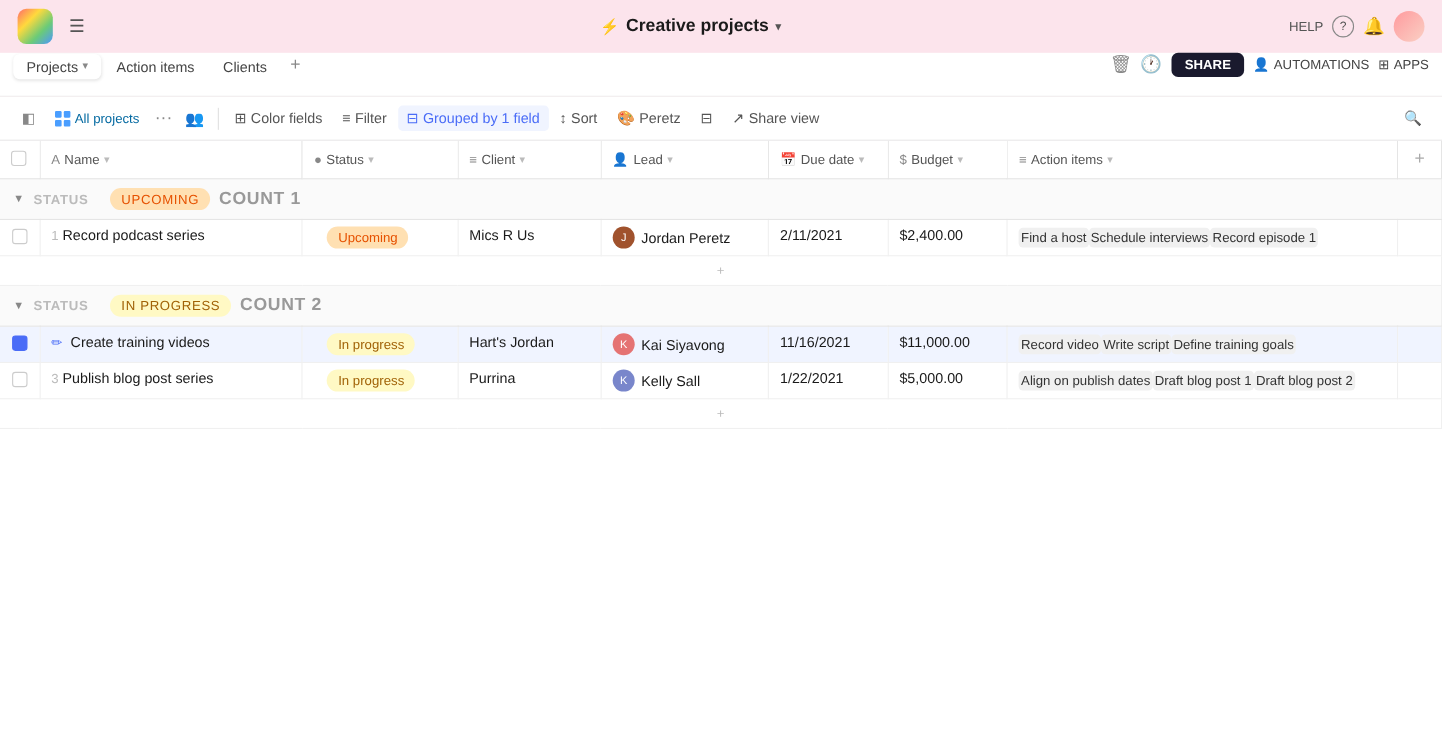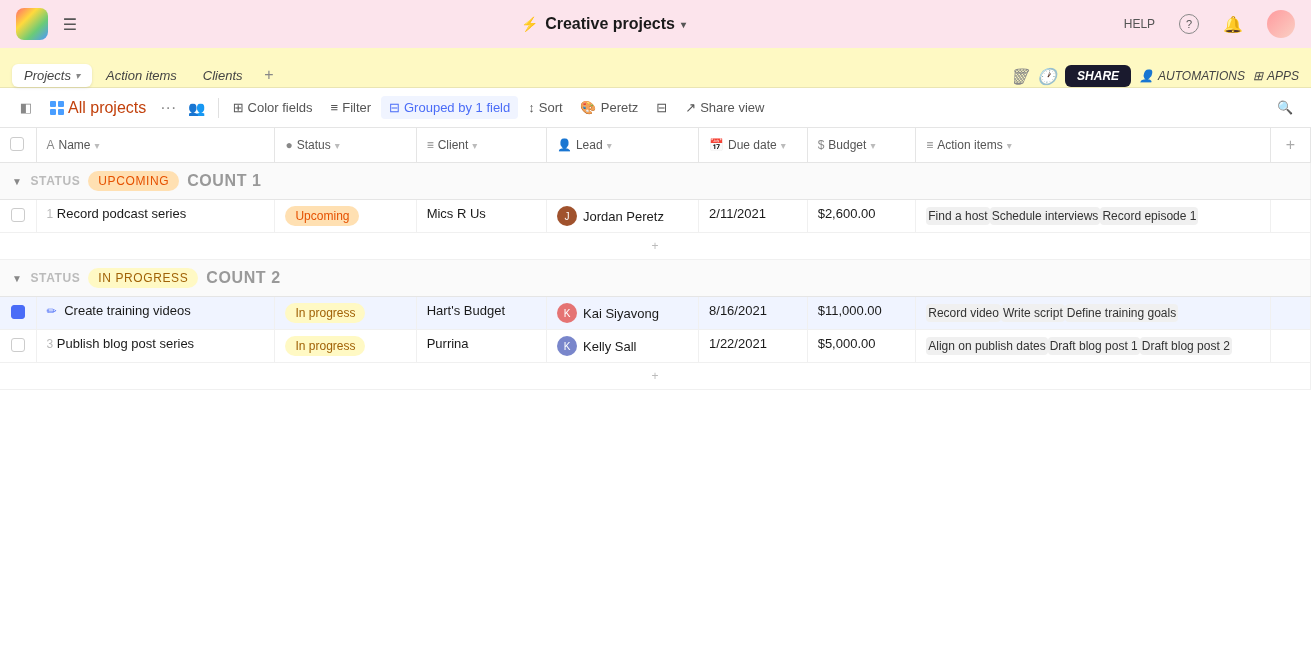--- a/index.html
+++ b/index.html
@@ -9,7 +9,7 @@
     .top-nav { display: flex; align-items: center; justify-content: space-between; padding: 0 16px; height: 48px; background: #fce4ec; }
     .top-nav-left { display: flex; align-items: center; gap: 8px; }
     .top-nav-center { display: flex; align-items: center; gap: 6px; font-size: 16px; font-weight: 600; color: #1a1a1a; }
-    .top-nav-right { display: flex; align-items: center; gap: 24px; font-size: 12px; color: #555; justify-content: flex-end; }
+    .top-nav-right { display: flex; align-items: center; gap: 8px; font-size: 12px; color: #555; justify-content: flex-end; }
     .logo { width: 32px; height: 32px; background: linear-gradient(135deg, #ff6b6b, #ffd93d, #6bcb77, #4d96ff); border-radius: 8px; }
     .lightning-icon { font-size: 14px; color: #555; }
     .nav-dropdown-arrow { font-size: 10px; color: #555; }

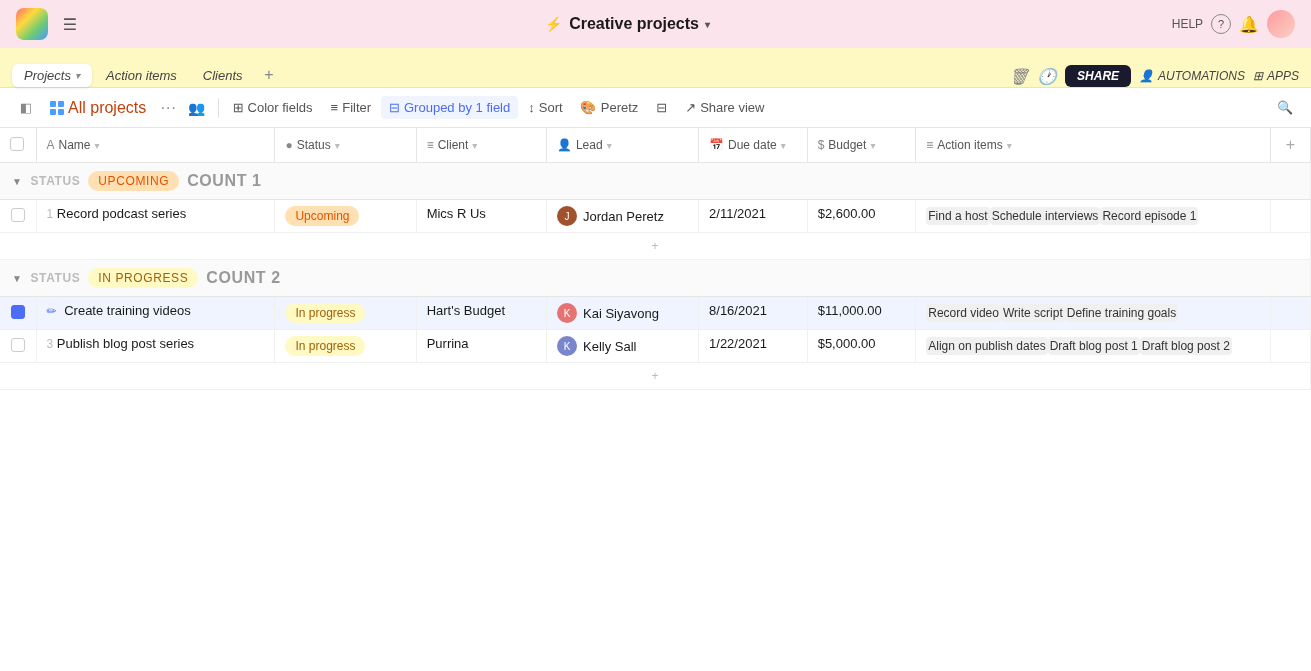--- a/index.html
+++ b/index.html
@@ -19,7 +19,7 @@
     .circle-q { width: 20px; height: 20px; border-radius: 50%; border: 1.5px solid #888; display: flex; align-items: center; justify-content: center; font-size: 11px; color: #555; cursor: pointer; }
 
     
-    .tab-bar { display: flex; align-items: flex-end; padding: 0 12px; height: 40px; background: #fef9c3; border-bottom: 1px solid rgba(0,0,0,0.08); gap: 2px; font-style: italic; }
+    .tab-bar { display: flex; align-items: flex-start; padding: 0 12px; height: 40px; background: #ffffff; border-bottom: 1px solid rgba(0,0,0,0.08); gap: 2px; }
     .tab-bar-left { display: flex; align-items: center; gap: 2px; flex: 1; }
     .tab-bar-right { display: flex; align-items: center; gap: 8px; }
     .hamburger { width: 28px; height: 28px; display: flex; align-items: center; justify-content: center; cursor: pointer; color: #555; font-size: 16px; border-radius: 4px; }

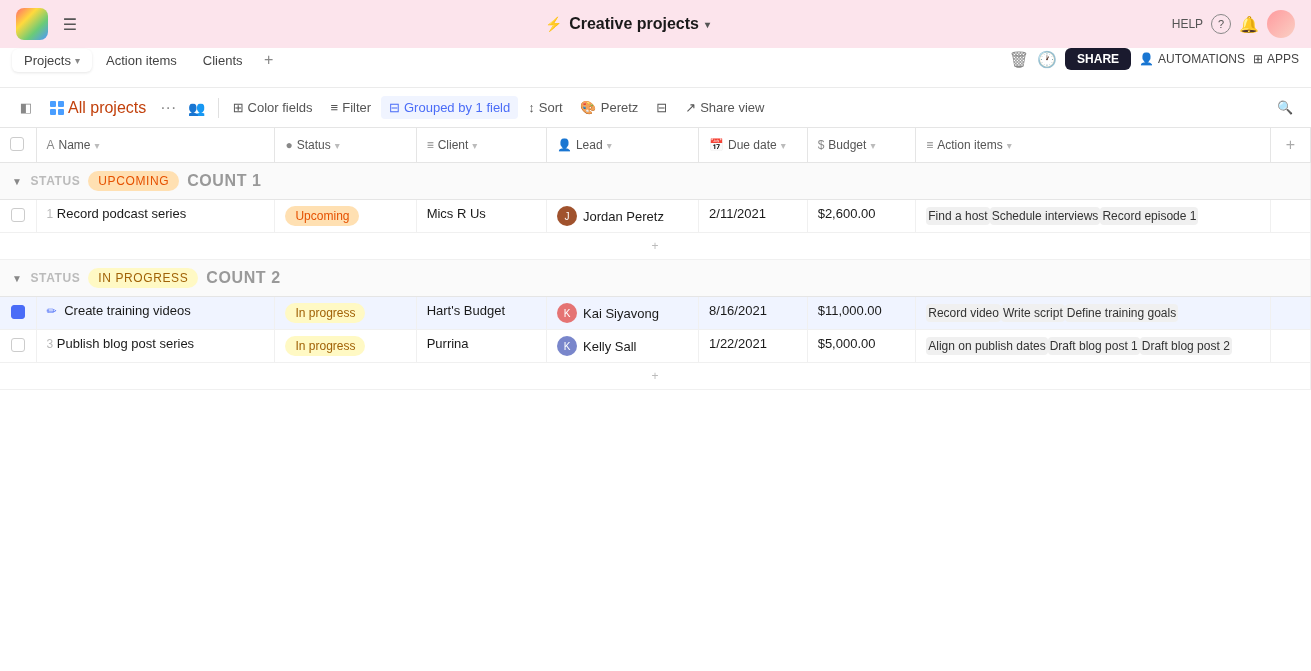--- a/index.html
+++ b/index.html
@@ -36,7 +36,7 @@
     .toolbar-left { display: flex; align-items: center; gap: 2px; flex: 1; }
     .toolbar-right { display: flex; align-items: center; }
     .sidebar-toggle { width: 28px; height: 28px; display: flex; align-items: center; justify-content: center; cursor: pointer; color: #888; border-radius: 4px; }
-    .view-btn { display: flex; align-items: center; gap: 4px; padding: 4px 8px; border-radius: 4px; cursor: pointer; color: #c2410c; font-size: 16px; font-weight: 500; }
+    .view-btn { display: flex; align-items: center; gap: 4px; padding: 4px 8px; border-radius: 4px; cursor: pointer; color: #0369a1; font-size: 12px; font-weight: 500; }
     .view-btn .grid-icon { display: grid; grid-template-columns: 1fr 1fr; gap: 2px; width: 14px; height: 14px; }
     .view-btn .grid-icon span { background: #4a9eff; border-radius: 1px; }
     .toolbar-dots { font-size: 16px; color: #888; cursor: pointer; padding: 2px 4px; }

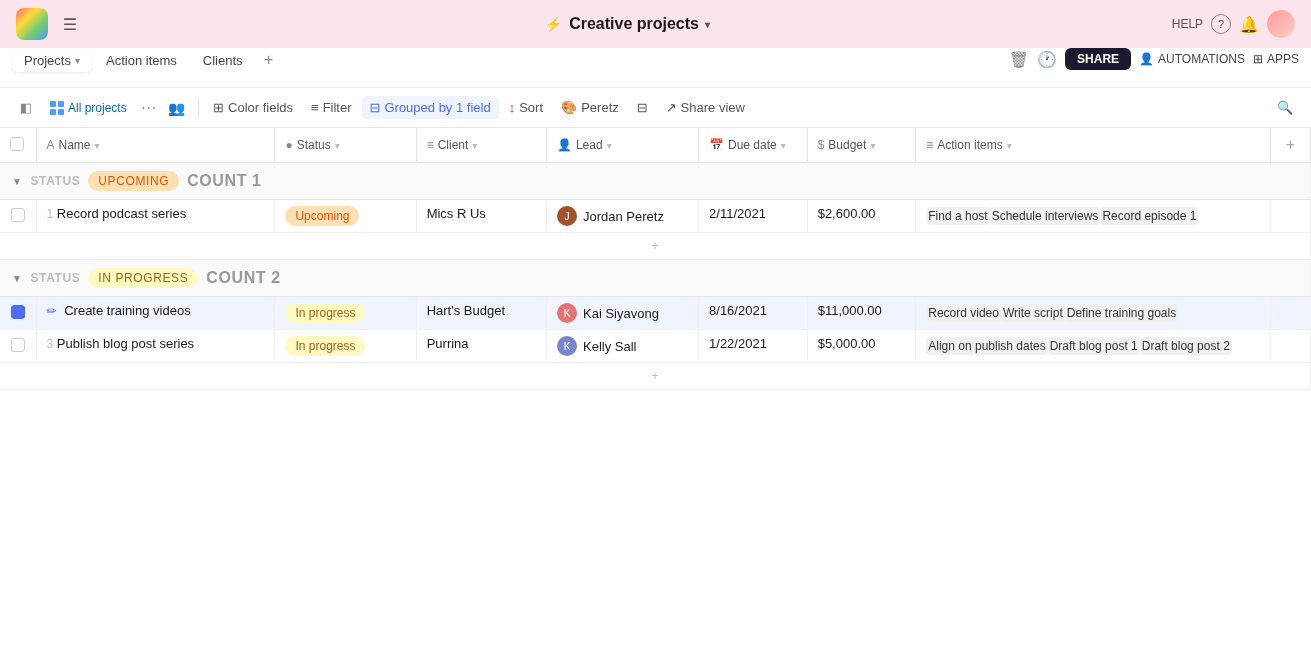--- a/index.html
+++ b/index.html
@@ -60,7 +60,7 @@
     .group-header-row td { background: #fafafa; padding: 8px 12px; font-size: 11px; font-weight: 600; color: #888; letter-spacing: 0.05em; text-transform: uppercase; border-bottom: 1px solid #e5e5e5; }
     .group-header-inner { display: flex; align-items: center; gap: 8px; }
     .group-collapse { cursor: pointer; font-size: 10px; color: #888; }
-    .status-badge { display: inline-flex; align-items: center; padding: 3px 10px; border-radius: 12px; font-size: 12px; font-weight: 500; }
+    .status-badge { display: inline-flex; align-items: center; padding: 3px 10px; border-radius: 12px; font-size: 12px; font-weight: 500; margin-left: 12px; }
     .status-upcoming { background: #ffe0b2; color: #e65100; }
     .status-inprogress { background: #fff9c4; color: #a16207; }
     .count-badge { font-size: 16px; color: #999; }

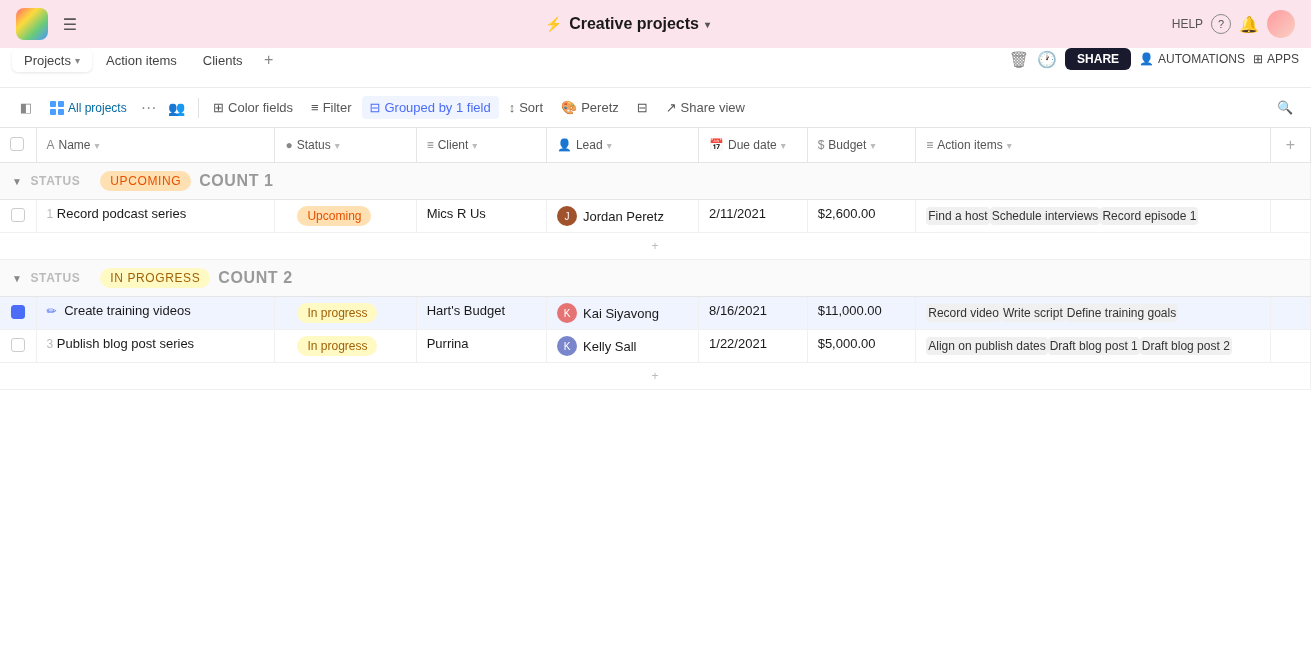--- a/index.html
+++ b/index.html
@@ -292,7 +292,7 @@
         <span>2/11/2021</span>
       </td>
       <td class="col-budget">
-        <span>$2,600.00</span>
+        <span>$2,400.00</span>
       </td>
       <td class="col-action">
         <div class="action-tag">Find a host</div><div class="action-tag">Schedule interviews</div><div class="action-tag">Record episode 1</div>

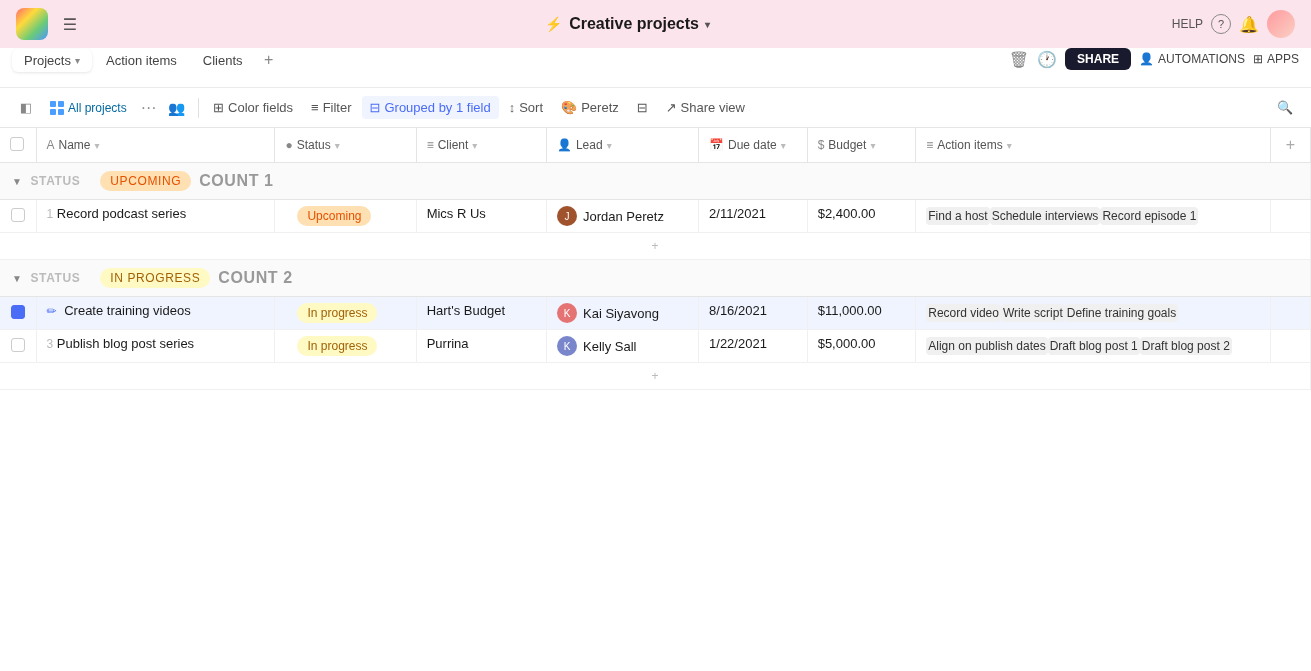--- a/index.html
+++ b/index.html
@@ -324,7 +324,7 @@
         <span class="status-badge status-inprogress">In progress</span>
       </td>
       <td class="col-client">
-        <span>Hart's Budget</span>
+        <span>Hart's Jordan</span>
       </td>
       <td class="col-lead">
         <div class="lead-cell">

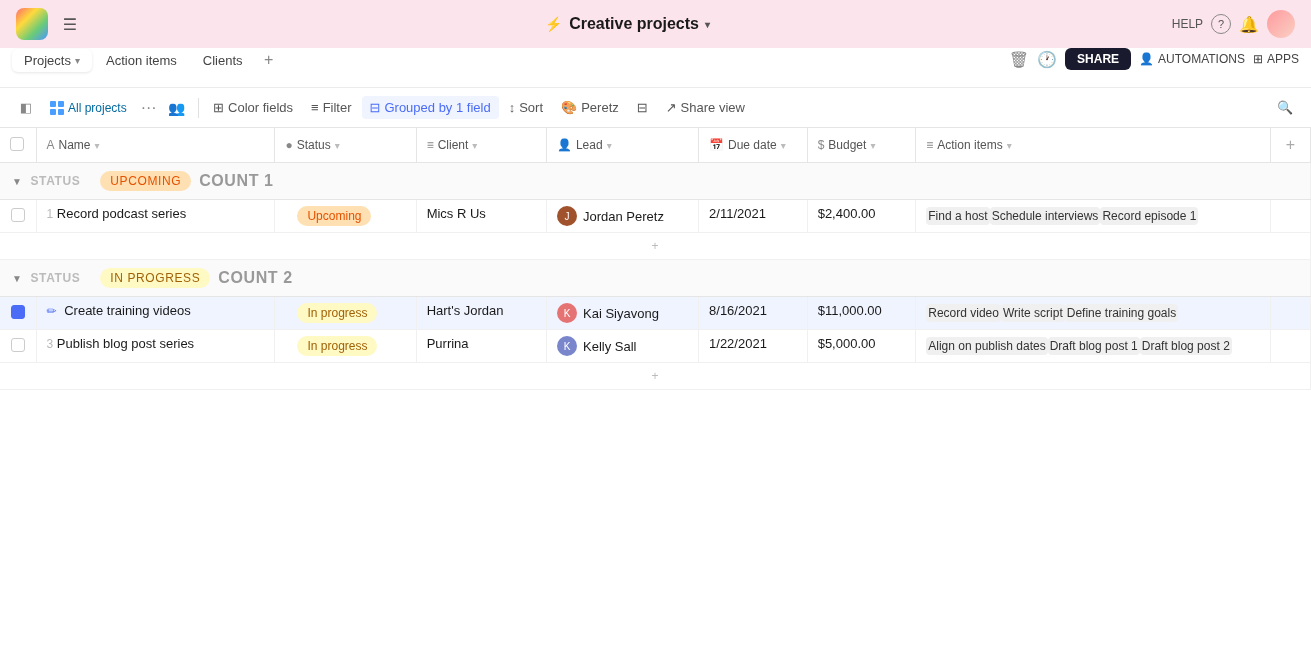--- a/index.html
+++ b/index.html
@@ -333,7 +333,7 @@
         </div>
       </td>
       <td class="col-due">
-        <span>8/16/2021</span>
+        <span>11/16/2021</span>
       </td>
       <td class="col-budget">
         <span>$11,000.00</span>

